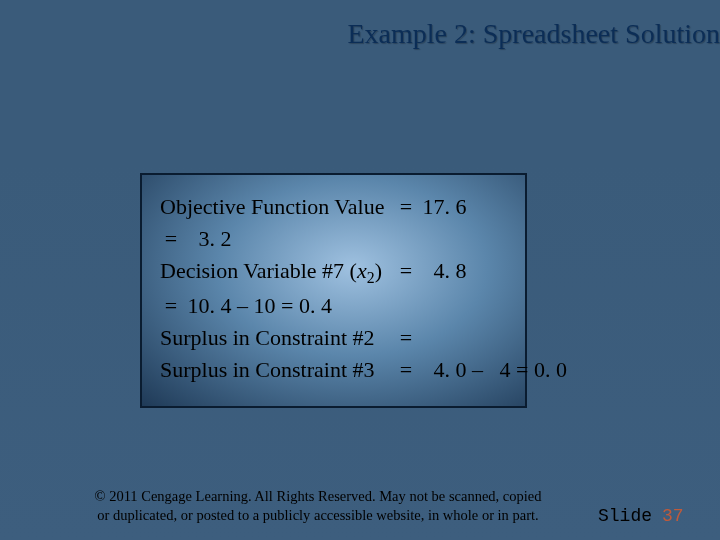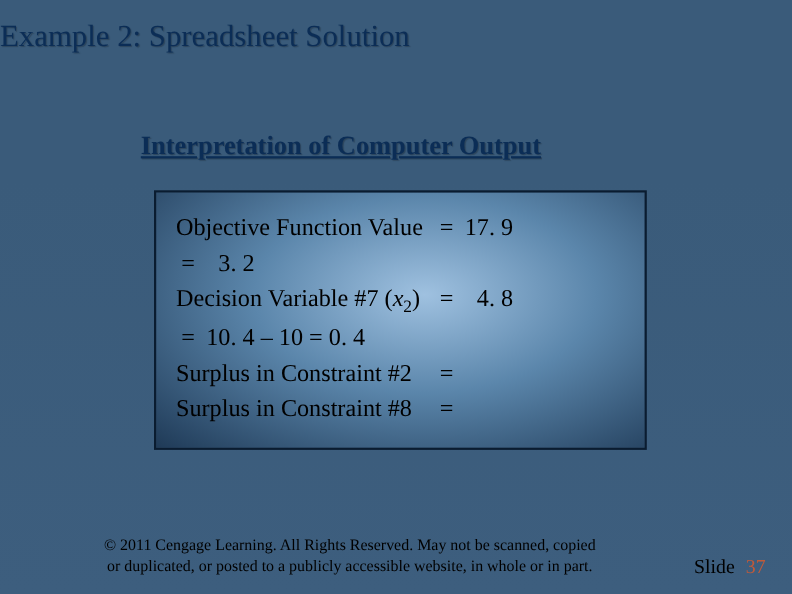--- a/index.html
+++ b/index.html
@@ -20,7 +20,7 @@
   .title {
     color: #0b2d56;
     font-size: 28px;
-    text-align: left;
+    text-align: right;
     padding-top: 18px;
     font-weight: normal;
     text-shadow: 1px 1px 1px rgba(0,0,0,0.25);

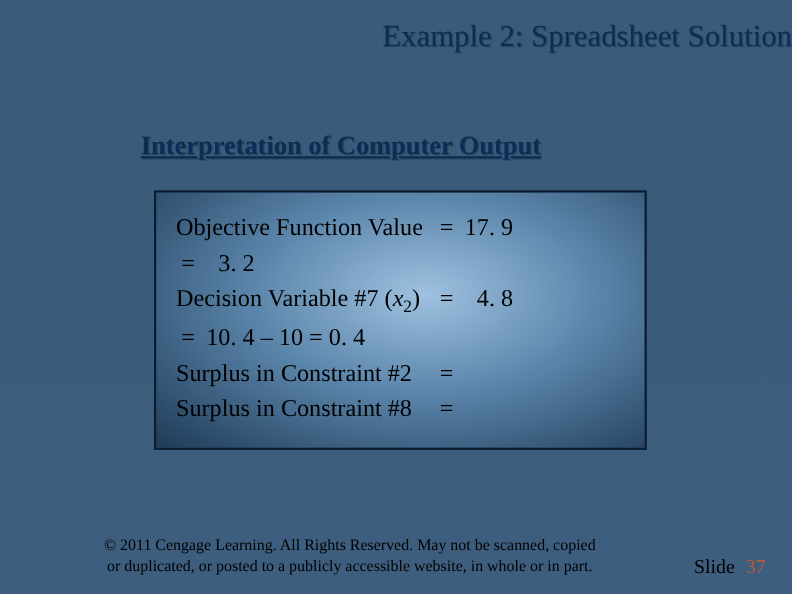--- a/index.html
+++ b/index.html
@@ -91,7 +91,6 @@
 
   <div class="title">Example 2:  Spreadsheet Solution</div>
 
-  <div class="subtitle">Interpretation of Computer Output</div>
 
   <div class="box">
 

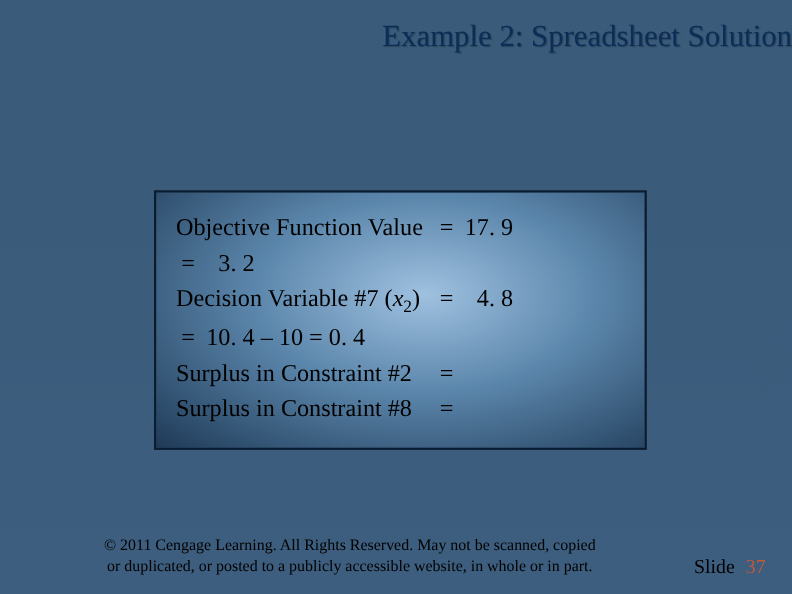--- a/index.html
+++ b/index.html
@@ -39,7 +39,7 @@
     position: absolute;
     top: 173px;
     left: 140px;
-    width: 448px;
+    width: 387px;
     background: radial-gradient(ellipse at 55% 40%, #9fc1e0 0%, #5b86ab 45%, #1f3a57 100%);
     border: 2px solid #0a1c30;
     padding: 16px 18px 20px 18px;

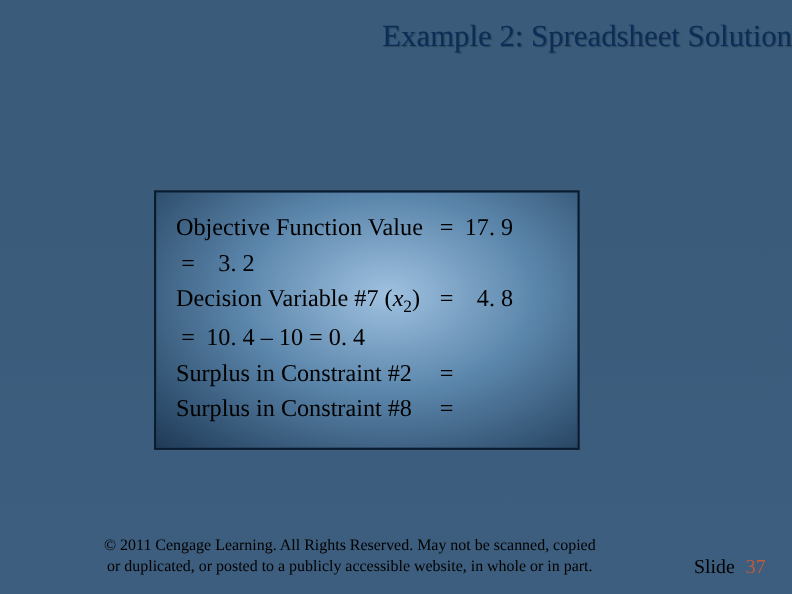--- a/index.html
+++ b/index.html
@@ -97,7 +97,7 @@
     <div class="row">
       <span class="lbl">Objective Function Value</span>
       <span class="eq">=</span>
-      <span class="val"> 17. 9</span>
+      <span class="val"> 17. 6</span>
     </div>
 
     <div class="row">

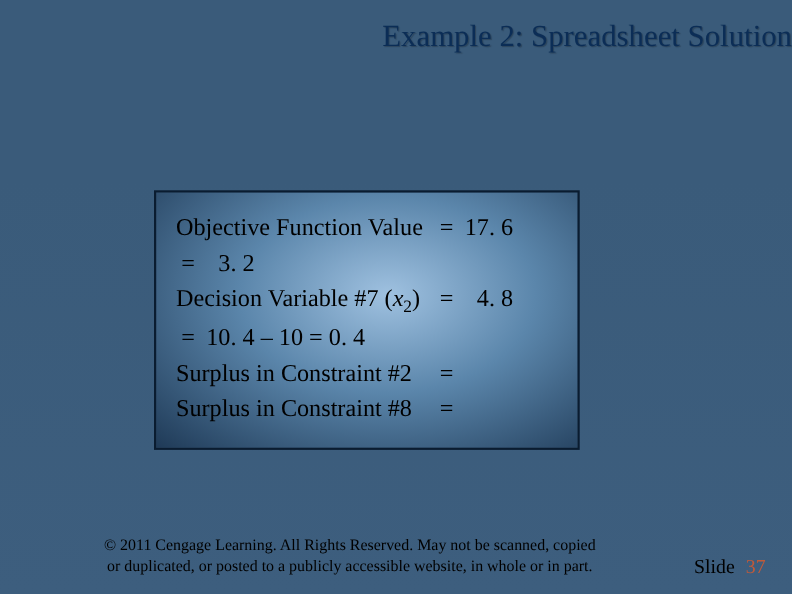--- a/index.html
+++ b/index.html
@@ -122,7 +122,7 @@
     </div>
 
     <div class="row">
-      <span class="lbl">Surplus in Constraint #8</span>
+      <span class="lbl">Surplus in Constraint #3</span>
       <span class="eq">=</span>
     </div>
 

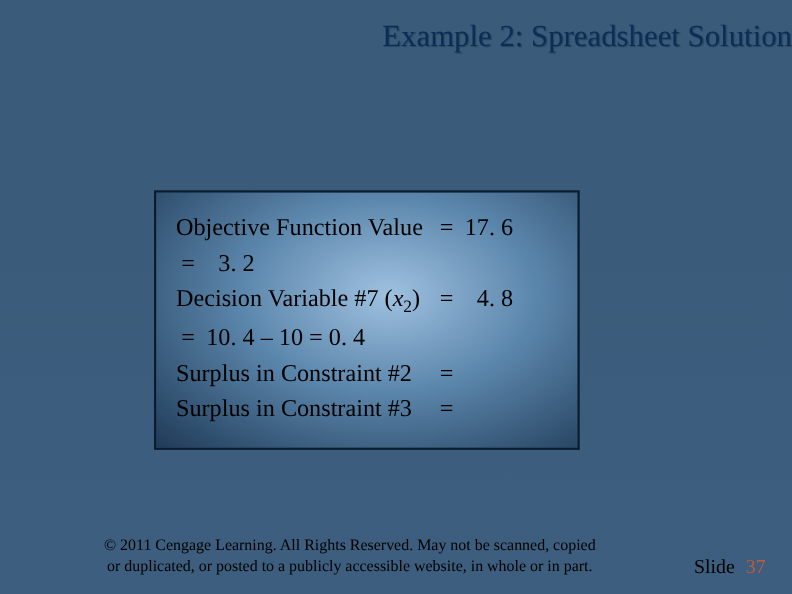--- a/index.html
+++ b/index.html
@@ -124,6 +124,7 @@
     <div class="row">
       <span class="lbl">Surplus in Constraint #3</span>
       <span class="eq">=</span>
+      <span class="val">   4. 0 –   4 = 0. 0</span>
     </div>
 
   </div>

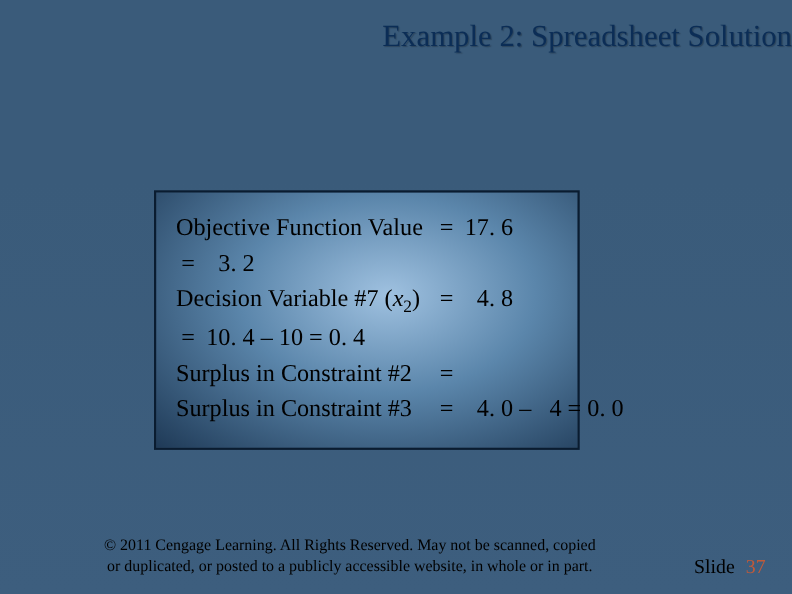--- a/index.html
+++ b/index.html
@@ -64,7 +64,6 @@
     right: 0;
     bottom: 14px;
     display: flex;
-    justify-content: space-between;
     align-items: flex-end;
     padding: 0 24px 0 38px;
     color: #000;

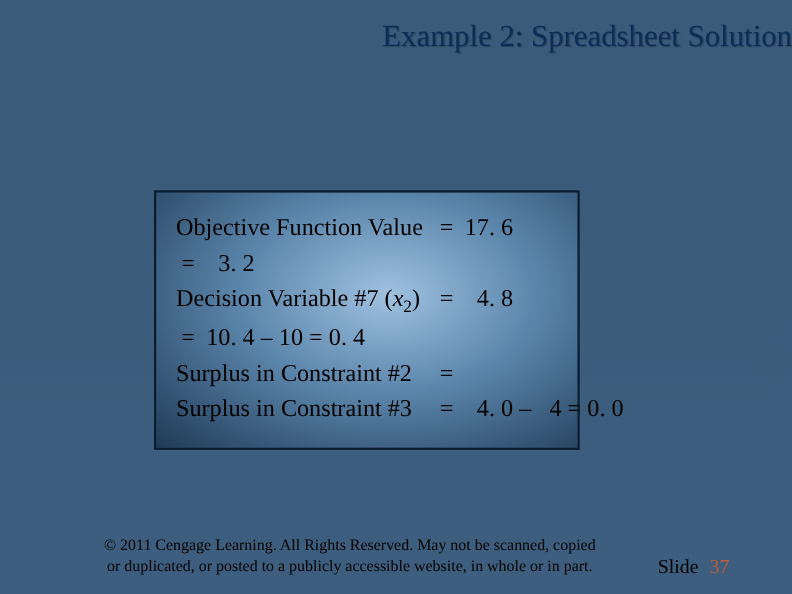--- a/index.html
+++ b/index.html
@@ -80,6 +80,7 @@
     display: flex;
     align-items: baseline;
     gap: 10px;
+    font-family: Liberation Mono, monospace;
   }
   .page .num { color: #c05a3a; }
 </style>

